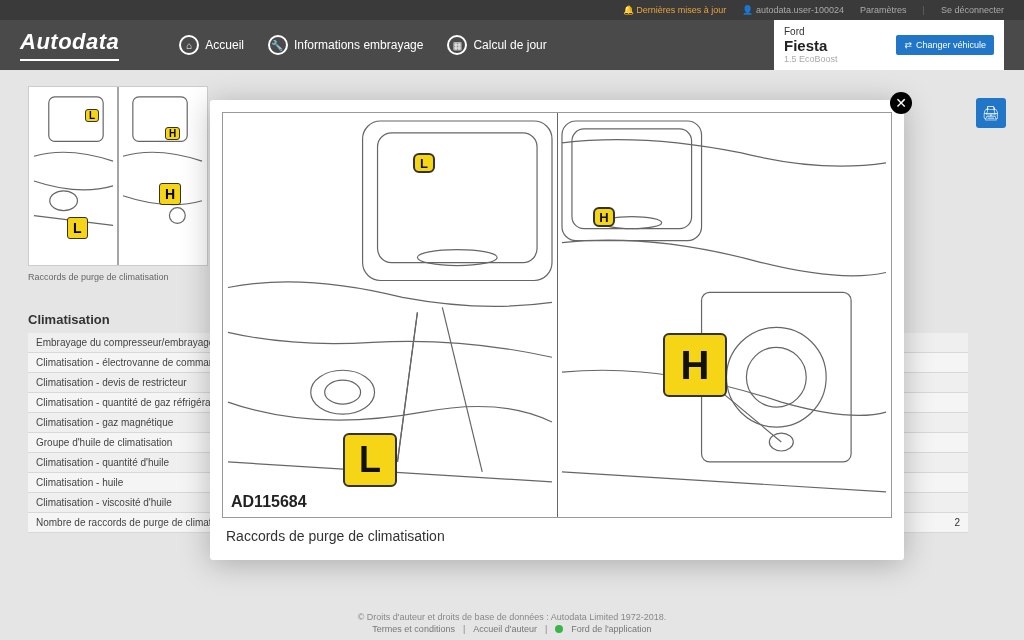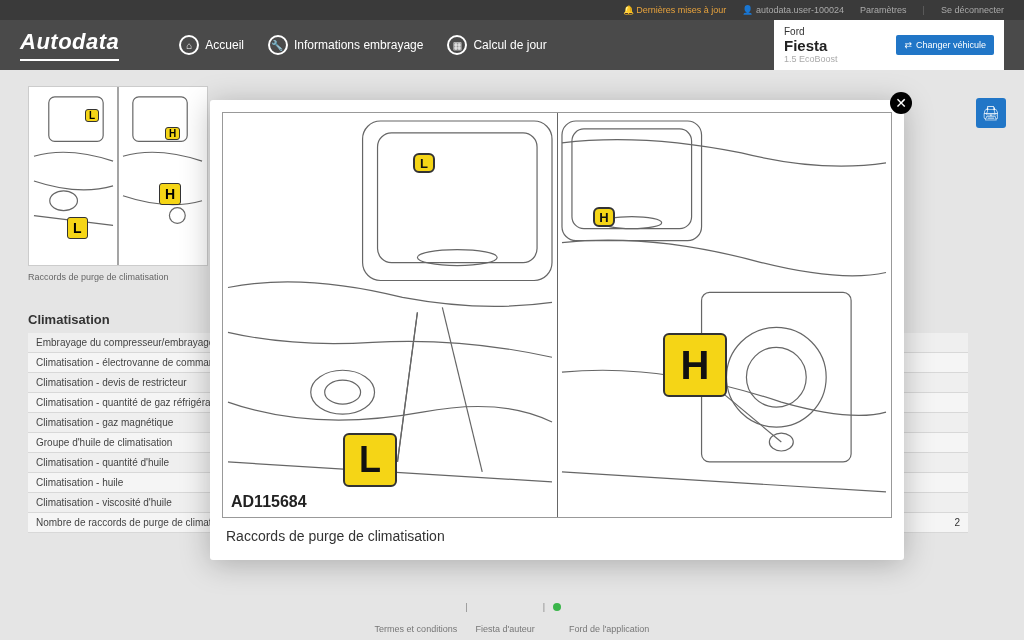--- a/index.html
+++ b/index.html
@@ -182,6 +182,7 @@
 </div>
 
 <div class="footer">
+  <div>© Droits d'auteur et droits de base de données : Autodata Limited 1972-2018.</div>
   <div class="footer-links">
     <a>Termes et conditions</a>
     <span>|</span>

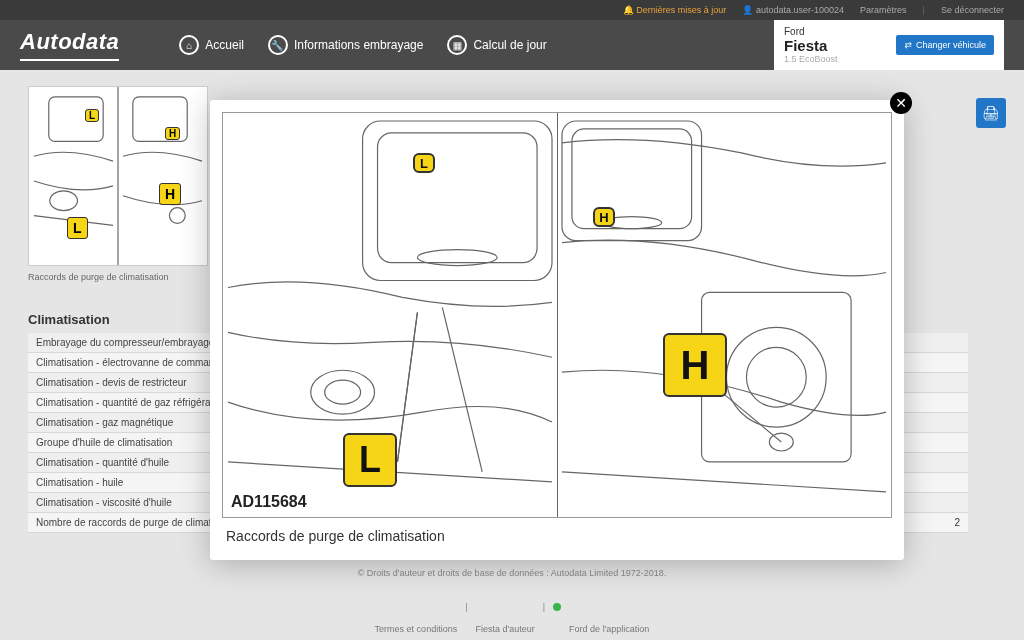--- a/index.html
+++ b/index.html
@@ -65,7 +65,7 @@
 
 .footer { position: absolute; bottom: 0; left: 0; right: 0; text-align: center; font-size: 9px; color: #888; padding: 6px 0; }
 .footer-links { display: flex; justify-content: center; gap: 8px; margin-top: 2px; align-items: center; }
-.footer-links a { color: #777; text-decoration: none; margin-top: 44px; }
+.footer-links a { color: #777; text-decoration: none; }
 .status-dot { width: 8px; height: 8px; background: #3ab54a; border-radius: 50%; display: inline-block; }
 
 

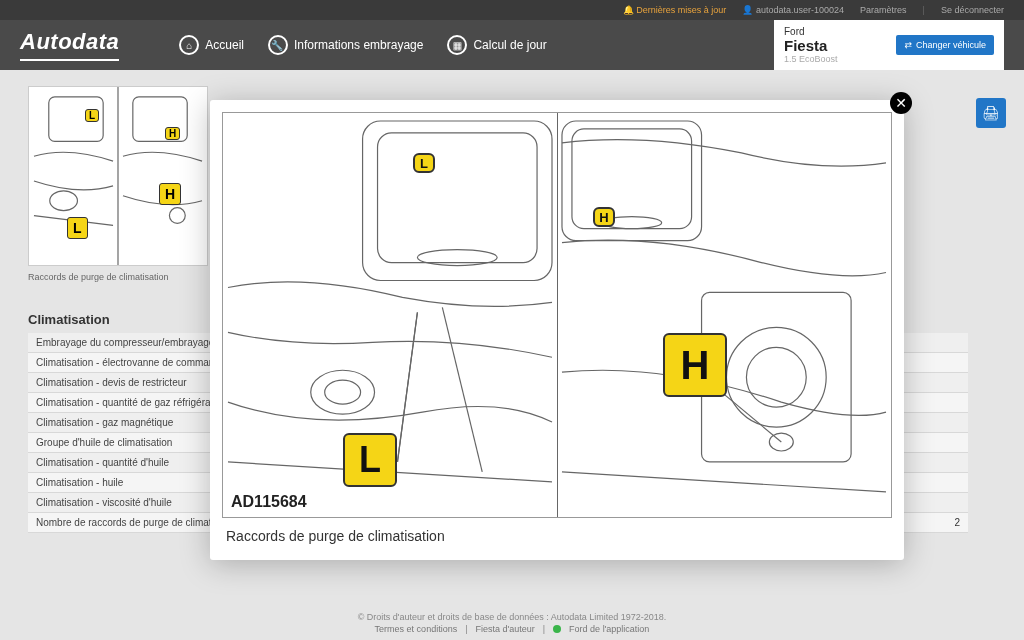--- a/index.html
+++ b/index.html
@@ -186,7 +186,7 @@
   <div class="footer-links">
     <a>Termes et conditions</a>
     <span>|</span>
-    <a>Fiesta d'auteur</a>
+    <a>Accueil d'auteur</a>
     <span>|</span>
     <span class="status-dot"></span>
     <a>Ford de l'application</a>

